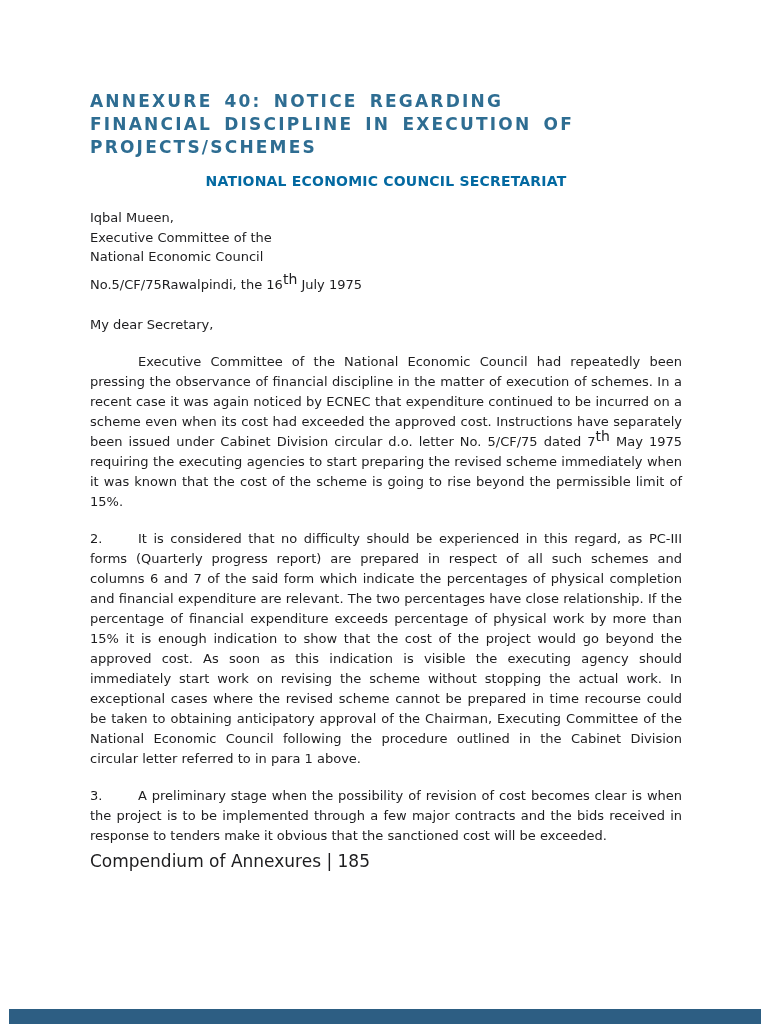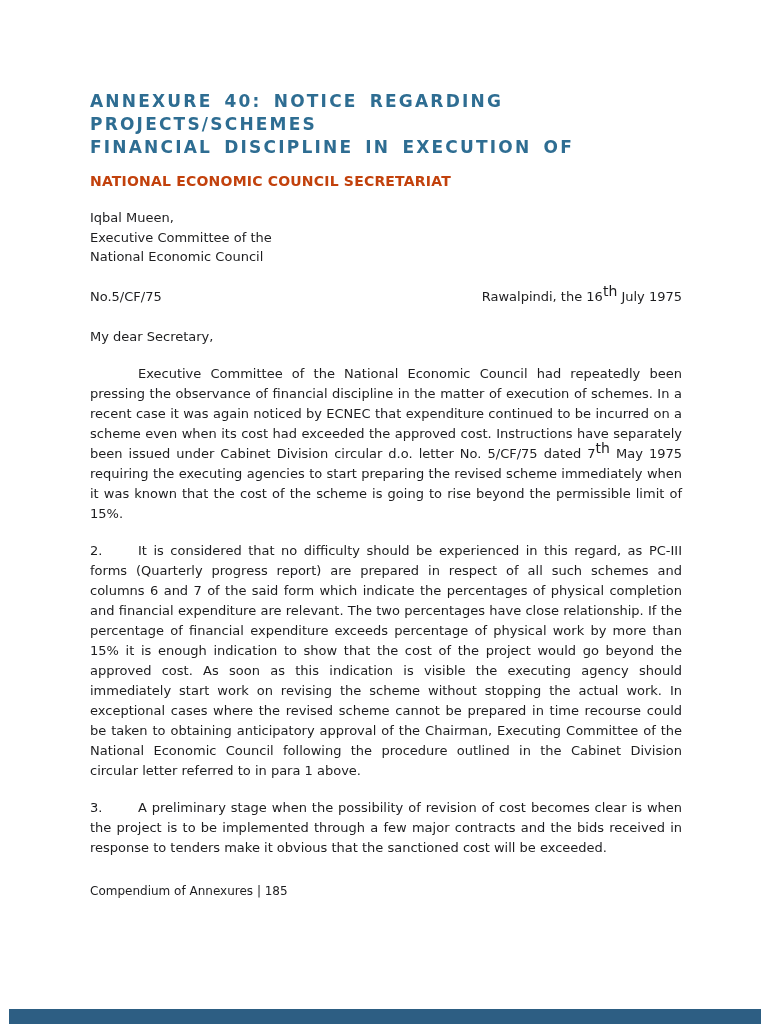--- a/index.html
+++ b/index.html
@@ -101,8 +101,8 @@
 
   <h1 class="annexure-title">
     <span class="title-line">ANNEXURE 40: NOTICE REGARDING</span>
+    <span class="title-line">FINANCIAL DISCIPLINE IN EXECUTION OF</span>
     <span class="title-line">PROJECTS/SCHEMES</span>
-    <span class="title-line">FINANCIAL DISCIPLINE IN EXECUTION OF</span>
   </h1>
 
   <div class="org-heading">

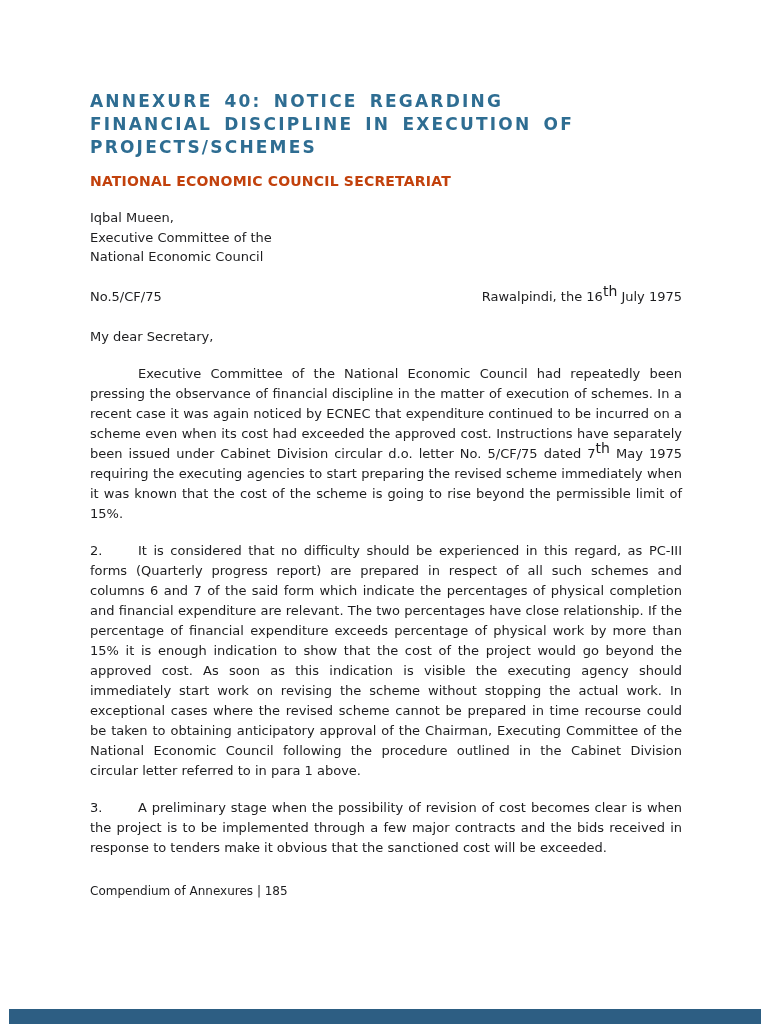--- a/index.html
+++ b/index.html
@@ -31,12 +31,12 @@
 
   .org-heading {
     margin-top: 12px;
-    text-align: left;
+    text-align: center;
     font-weight: bold;
     font-size: 14px;
     line-height: 21px;
     letter-spacing: 0.2px;
-    color: #c2410c;
+    color: #0369a1;
   }
 
   .sender-block {

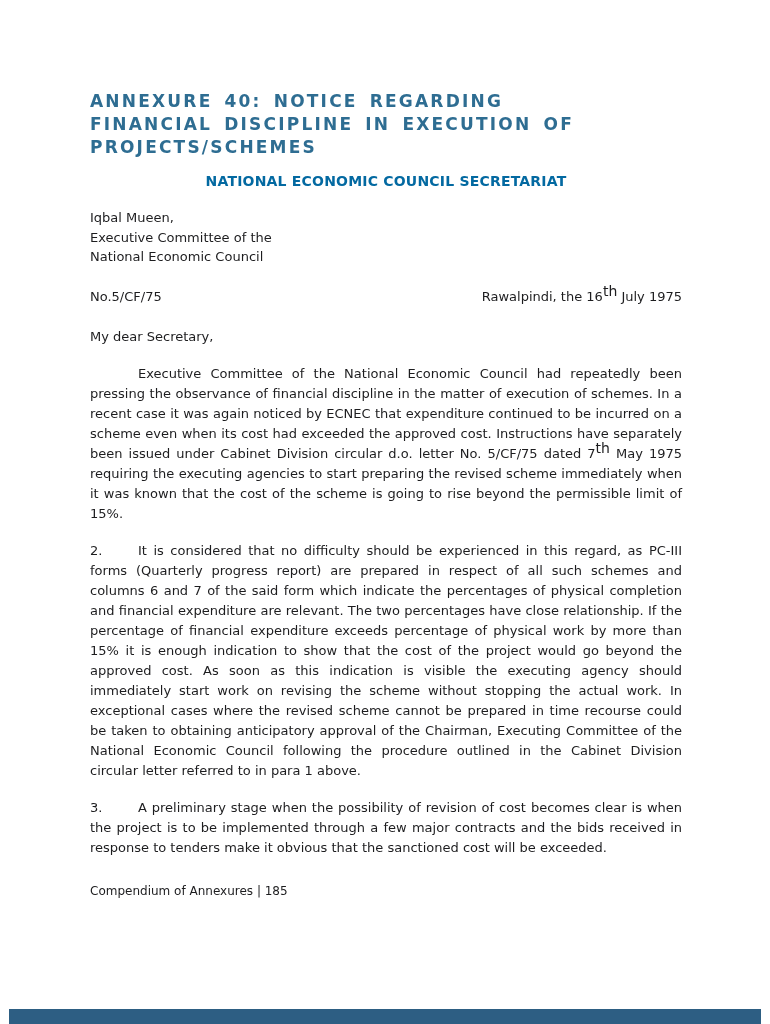--- a/index.html
+++ b/index.html
@@ -46,9 +46,8 @@
   }
 
   .ref-row {
-    margin-top: 20px;
+    margin-top: 8px;
     display: flex;
-    justify-content: space-between;
     font-size: 13px;
     line-height: 20px;
   }

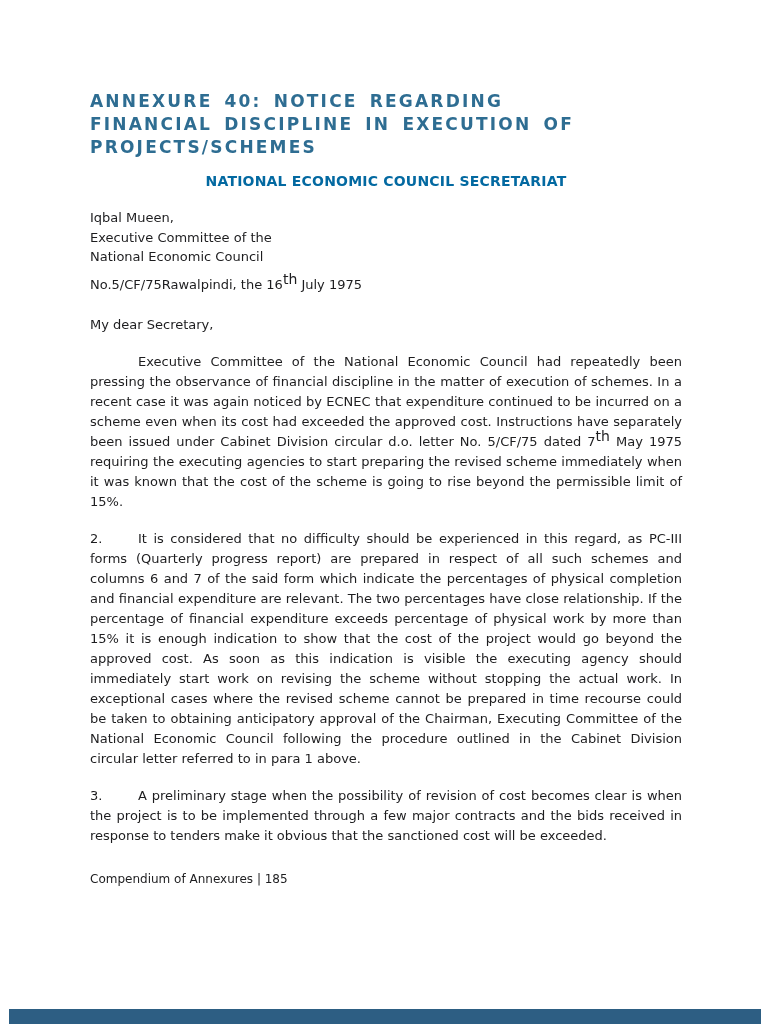--- a/index.html
+++ b/index.html
@@ -79,8 +79,8 @@
   }
 
   .footer {
-    margin-top: 24px;
-    font-size: 12px;
+    margin-top: 6px;
+    font-size: 17px;
     line-height: 18px;
   }
 

